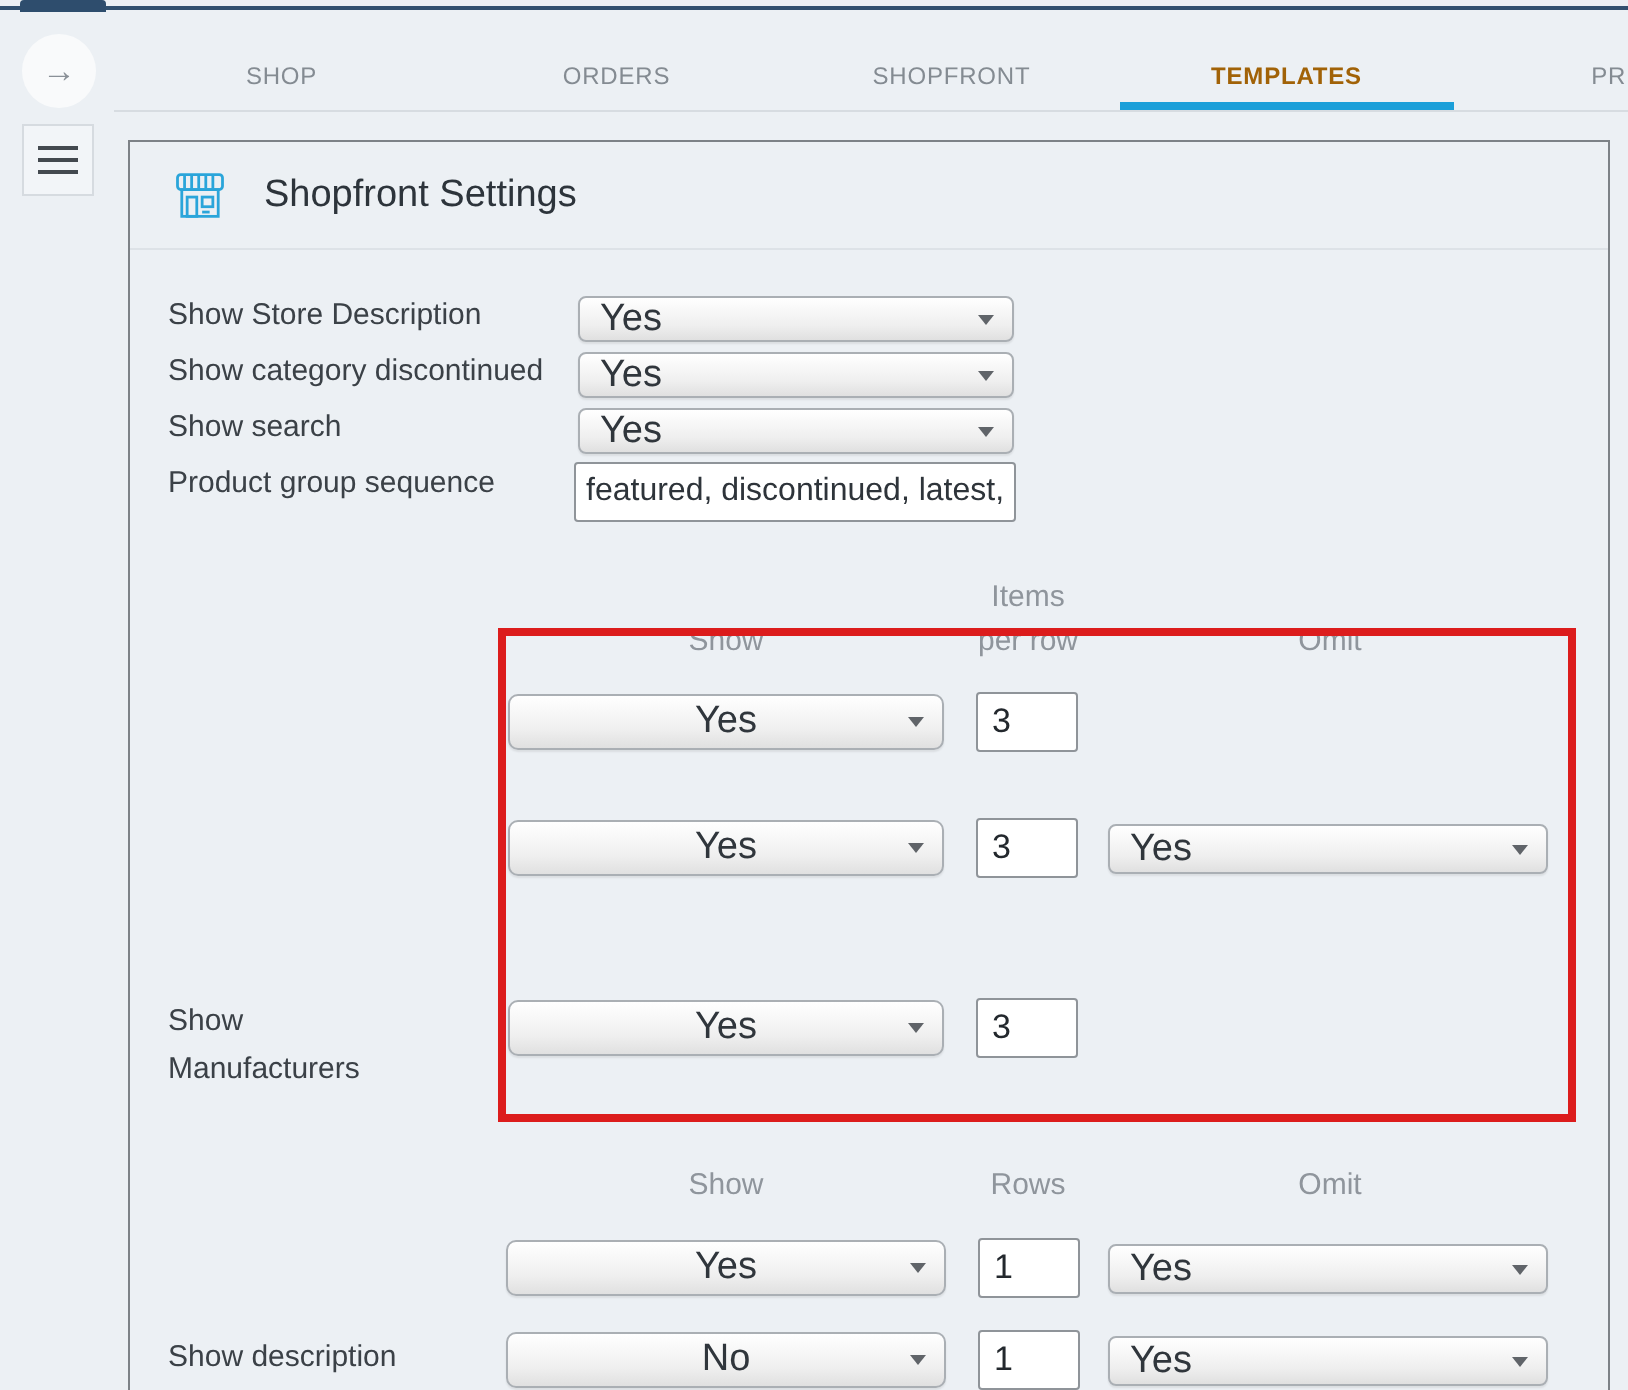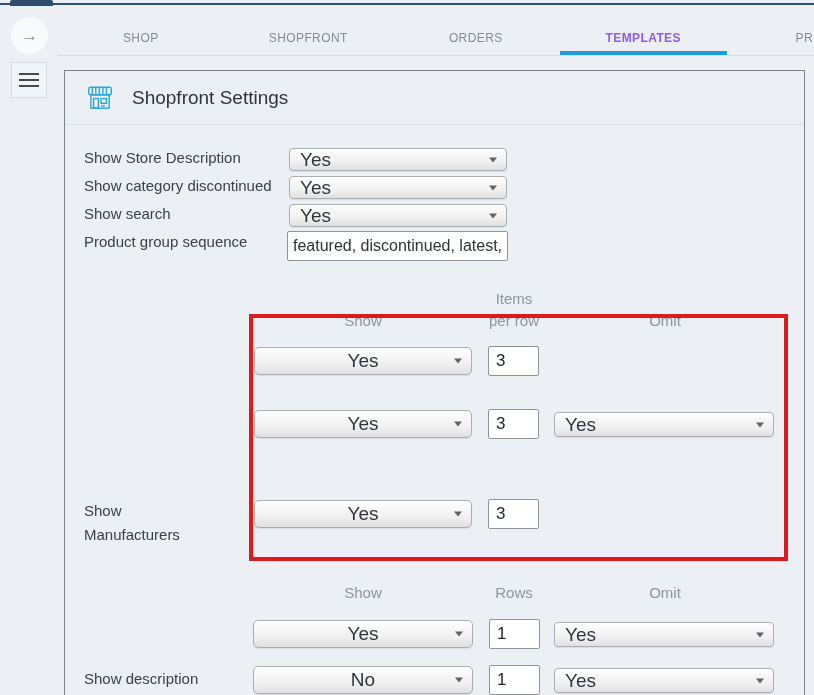--- a/index.html
+++ b/index.html
@@ -99,8 +99,8 @@
 
 <div class="tabbar">
   <div class="tab">SHOP</div>
+  <div class="tab">ORDERS</div>
   <div class="tab">SHOPFRONT</div>
-  <div class="tab">ORDERS</div>
   <div class="tab active">TEMPLATES</div>
   <div class="tab">PRIC</div>
 </div>

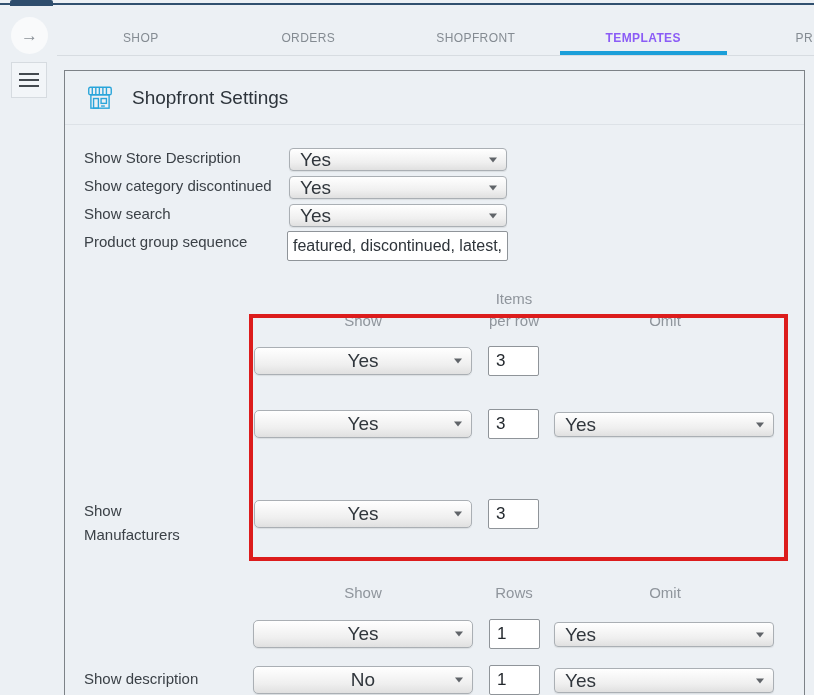--- a/index.html
+++ b/index.html
@@ -38,7 +38,7 @@
     font-size:12px; letter-spacing:.4px; color:#848b92; cursor:pointer;
     border-bottom:4px solid transparent; padding-top:4px;
   }
-  .tab.active { color:#8b5cf6; font-weight:bold; border-bottom-color:#1b9fd9; }
+  .tab.active { color:#a16207; font-weight:bold; border-bottom-color:#1b9fd9; }
 
   
   .panel {

